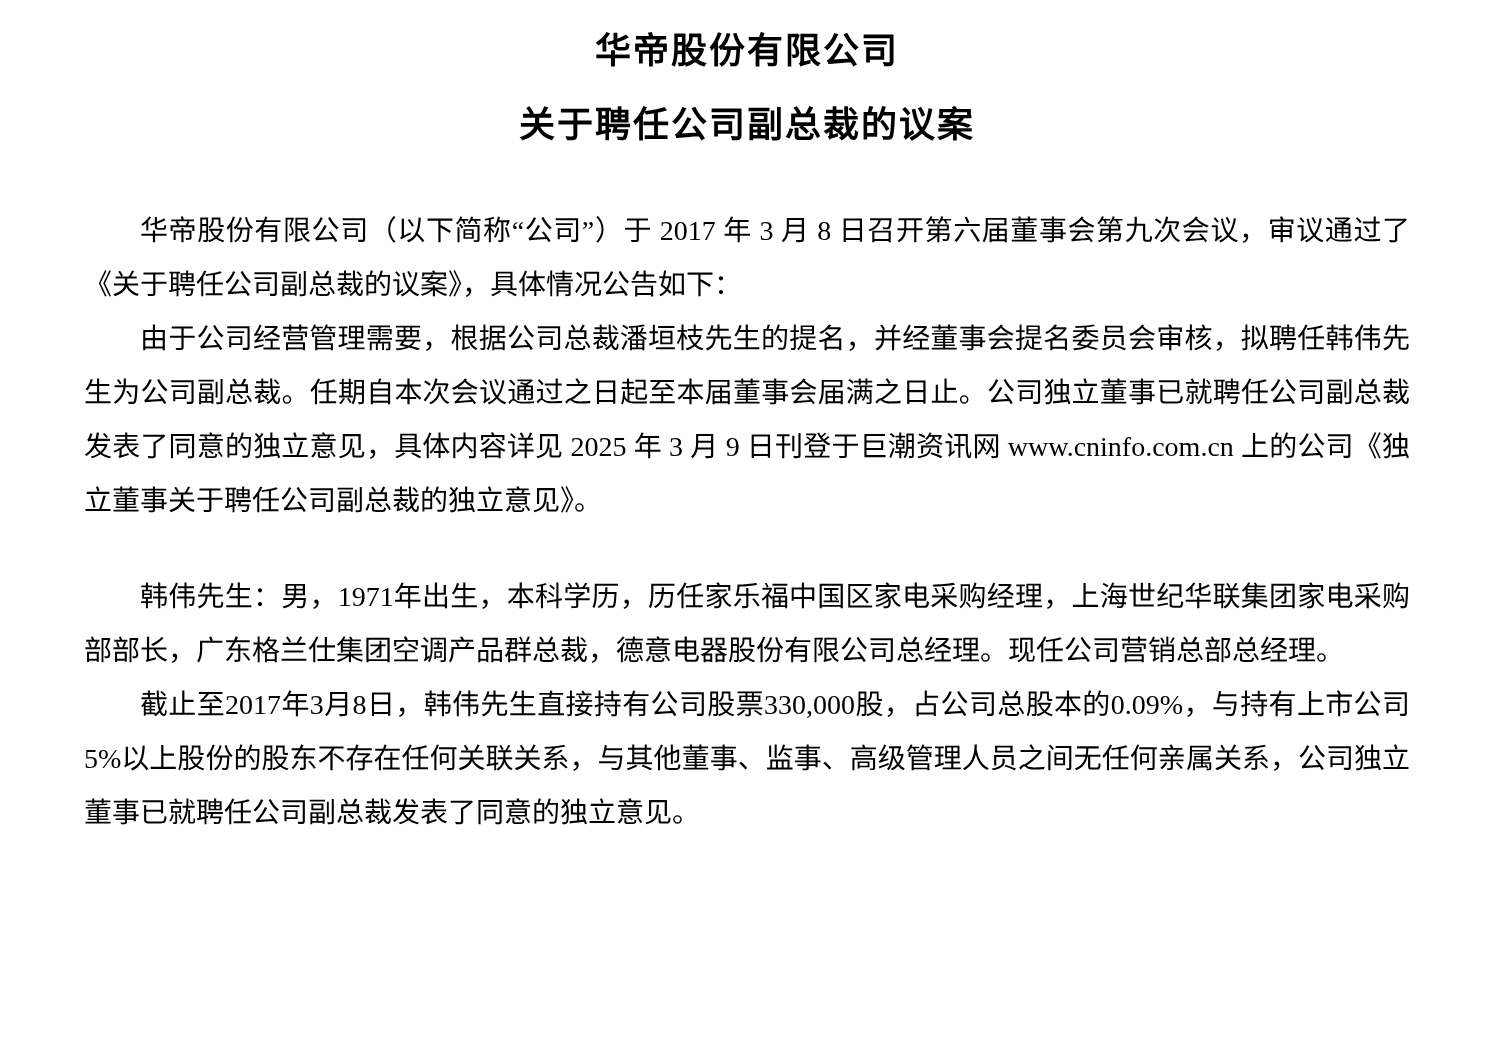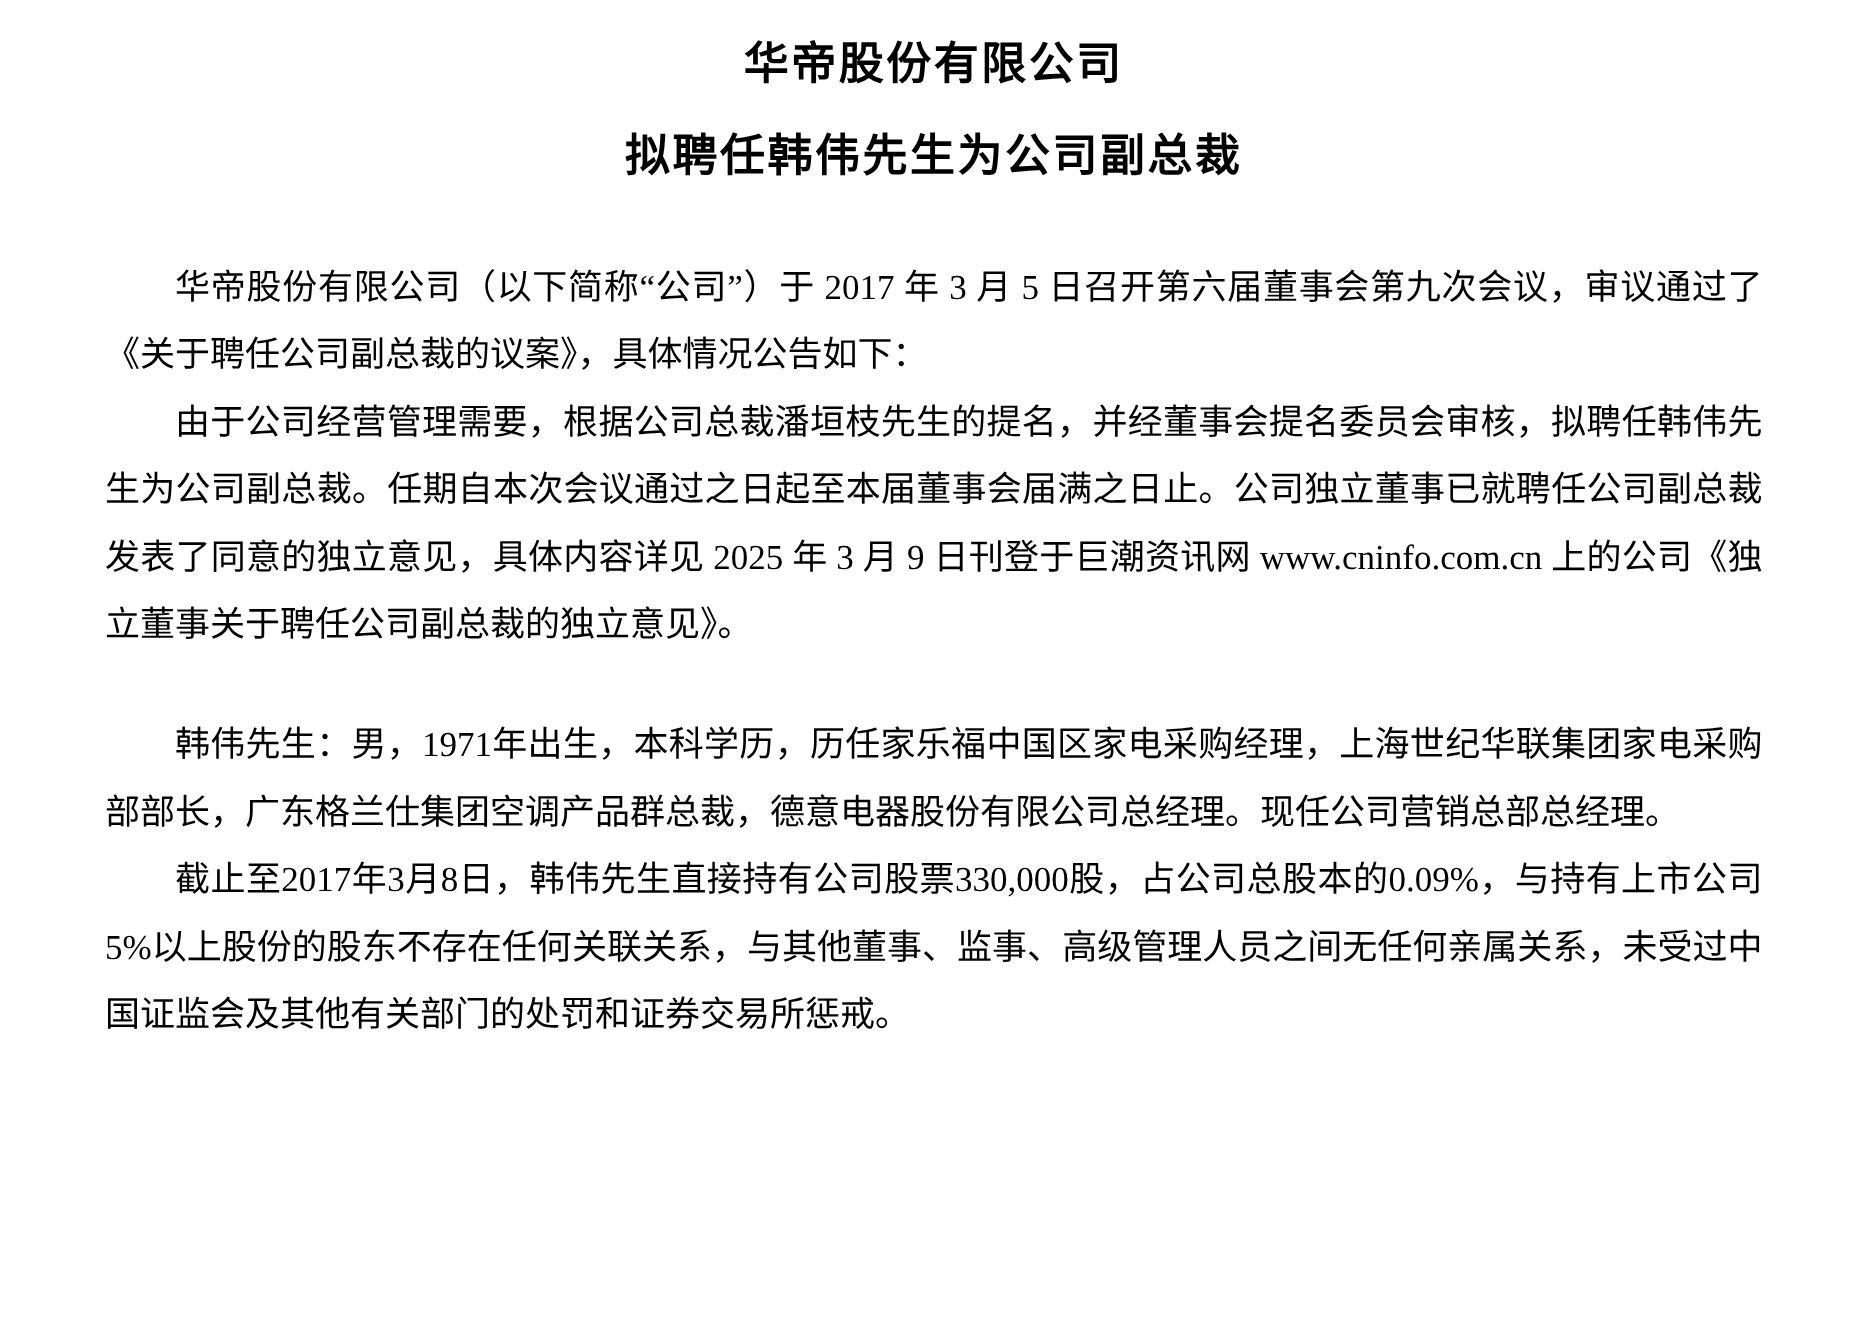--- a/index.html
+++ b/index.html
@@ -45,7 +45,7 @@
 
   <div class="doc-title">华帝股份有限公司</div>
 
-  <div class="doc-subtitle">拟聘任韩伟先生为公司副总裁</div>
+  <div class="doc-subtitle">关于聘任公司副总裁的议案</div>
 
   <div class="doc-body">
 

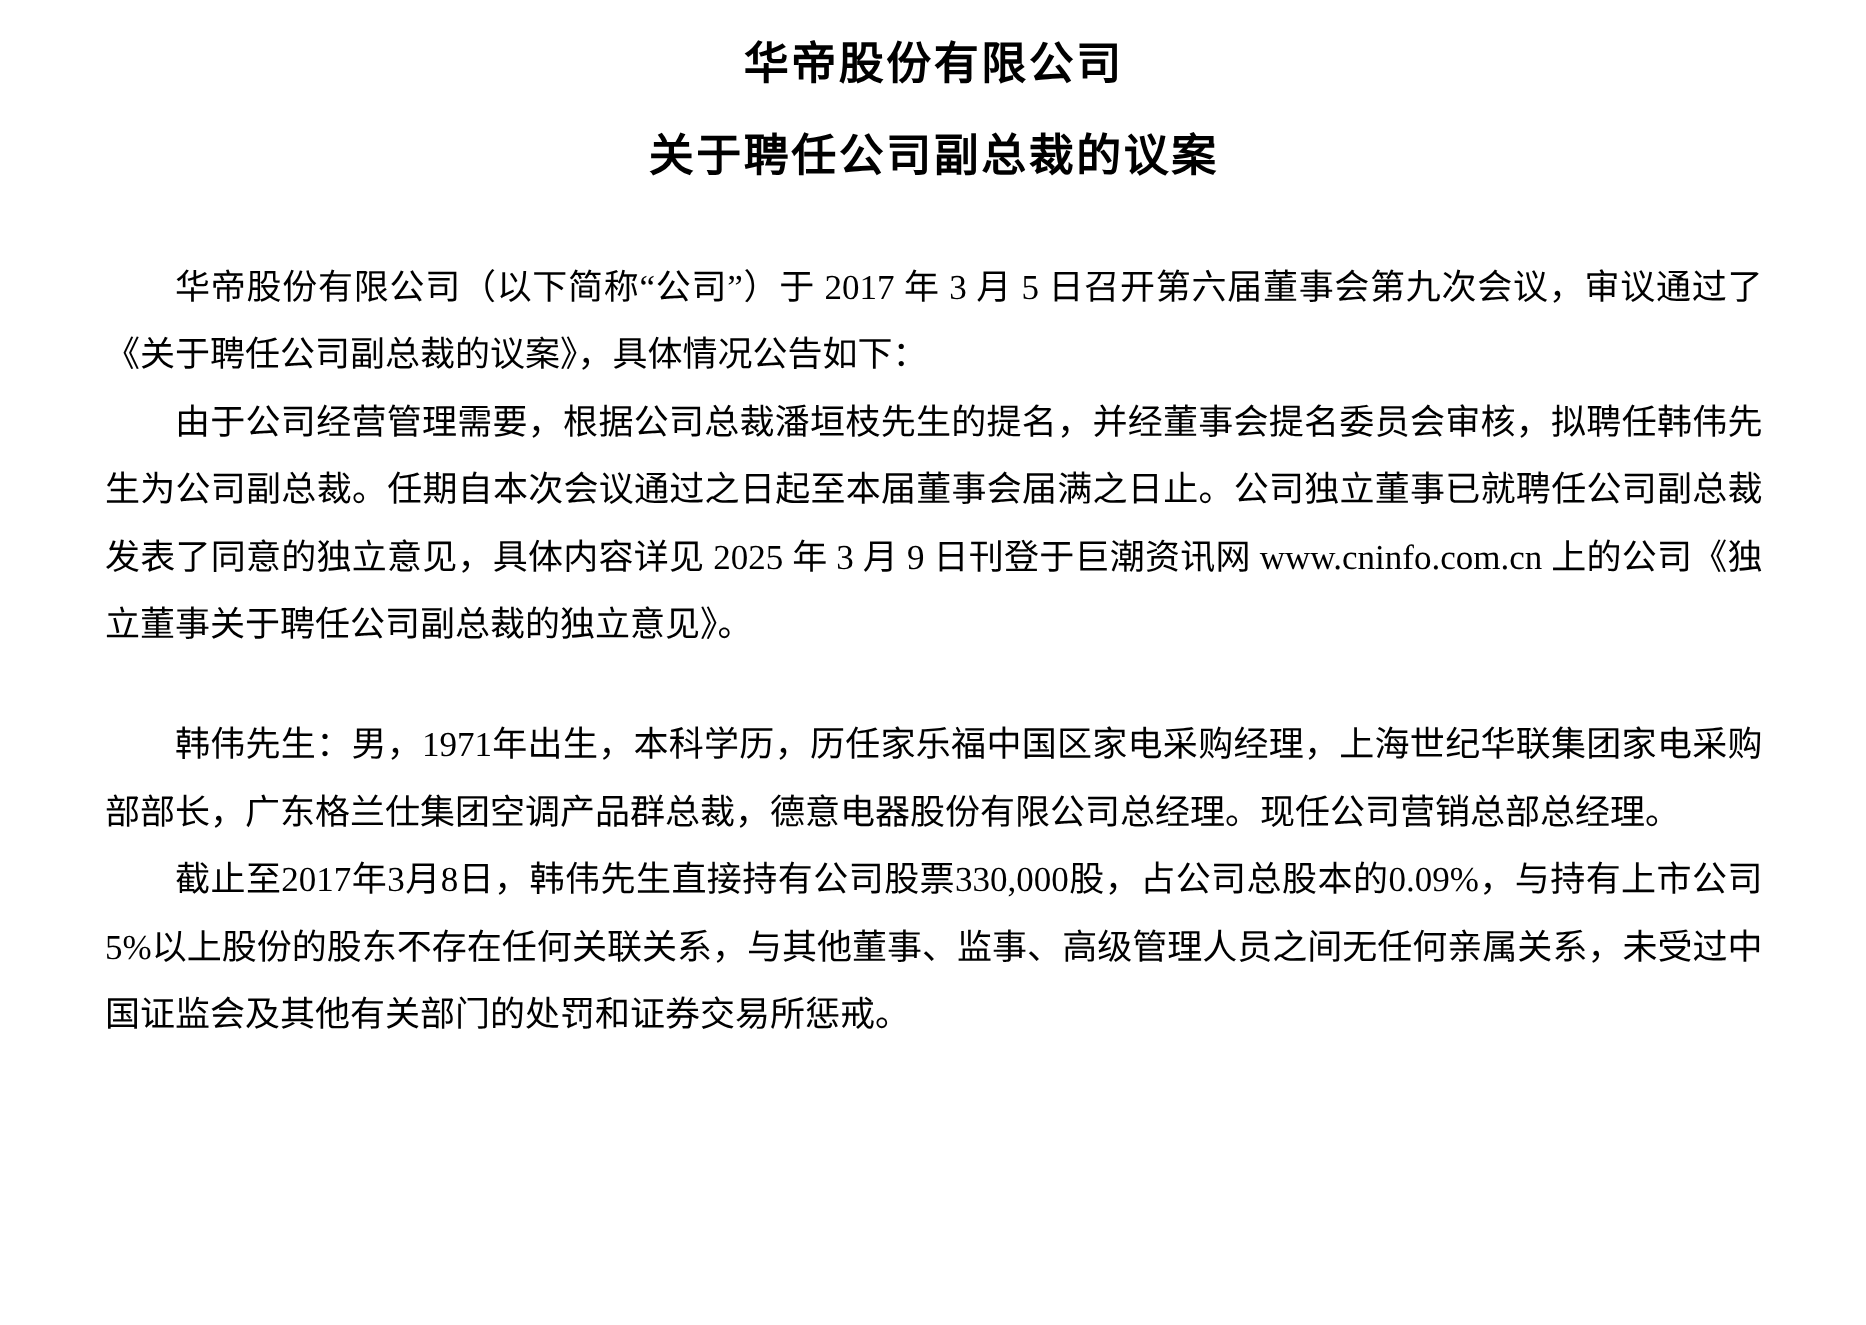--- a/index.html
+++ b/index.html
@@ -51,7 +51,7 @@
 
 
     <div class="main-block">
-      <p>华帝股份有限公司（以下简称“公司”）于 2017 年 3 月 5 日召开第六届董事会第九次会议，审议通过了《关于聘任公司副总裁的议案》，具体情况公告如下：</p>
+      <p>华帝股份有限公司（以下简称“公司”）于 2017 年 3 月 8 日召开第六届董事会第九次会议，审议通过了《关于聘任公司副总裁的议案》，具体情况公告如下：</p>
       <p>由于公司经营管理需要，根据公司总裁潘垣枝先生的提名，并经董事会提名委员会审核，拟聘任韩伟先生为公司副总裁。任期自本次会议通过之日起至本届董事会届满之日止。公司独立董事已就聘任公司副总裁发表了同意的独立意见，具体内容详见 2025 年 3 月 9 日刊登于巨潮资讯网 www.cninfo.com.cn 上的公司《独立董事关于聘任公司副总裁的独立意见》。</p>
     </div>
 

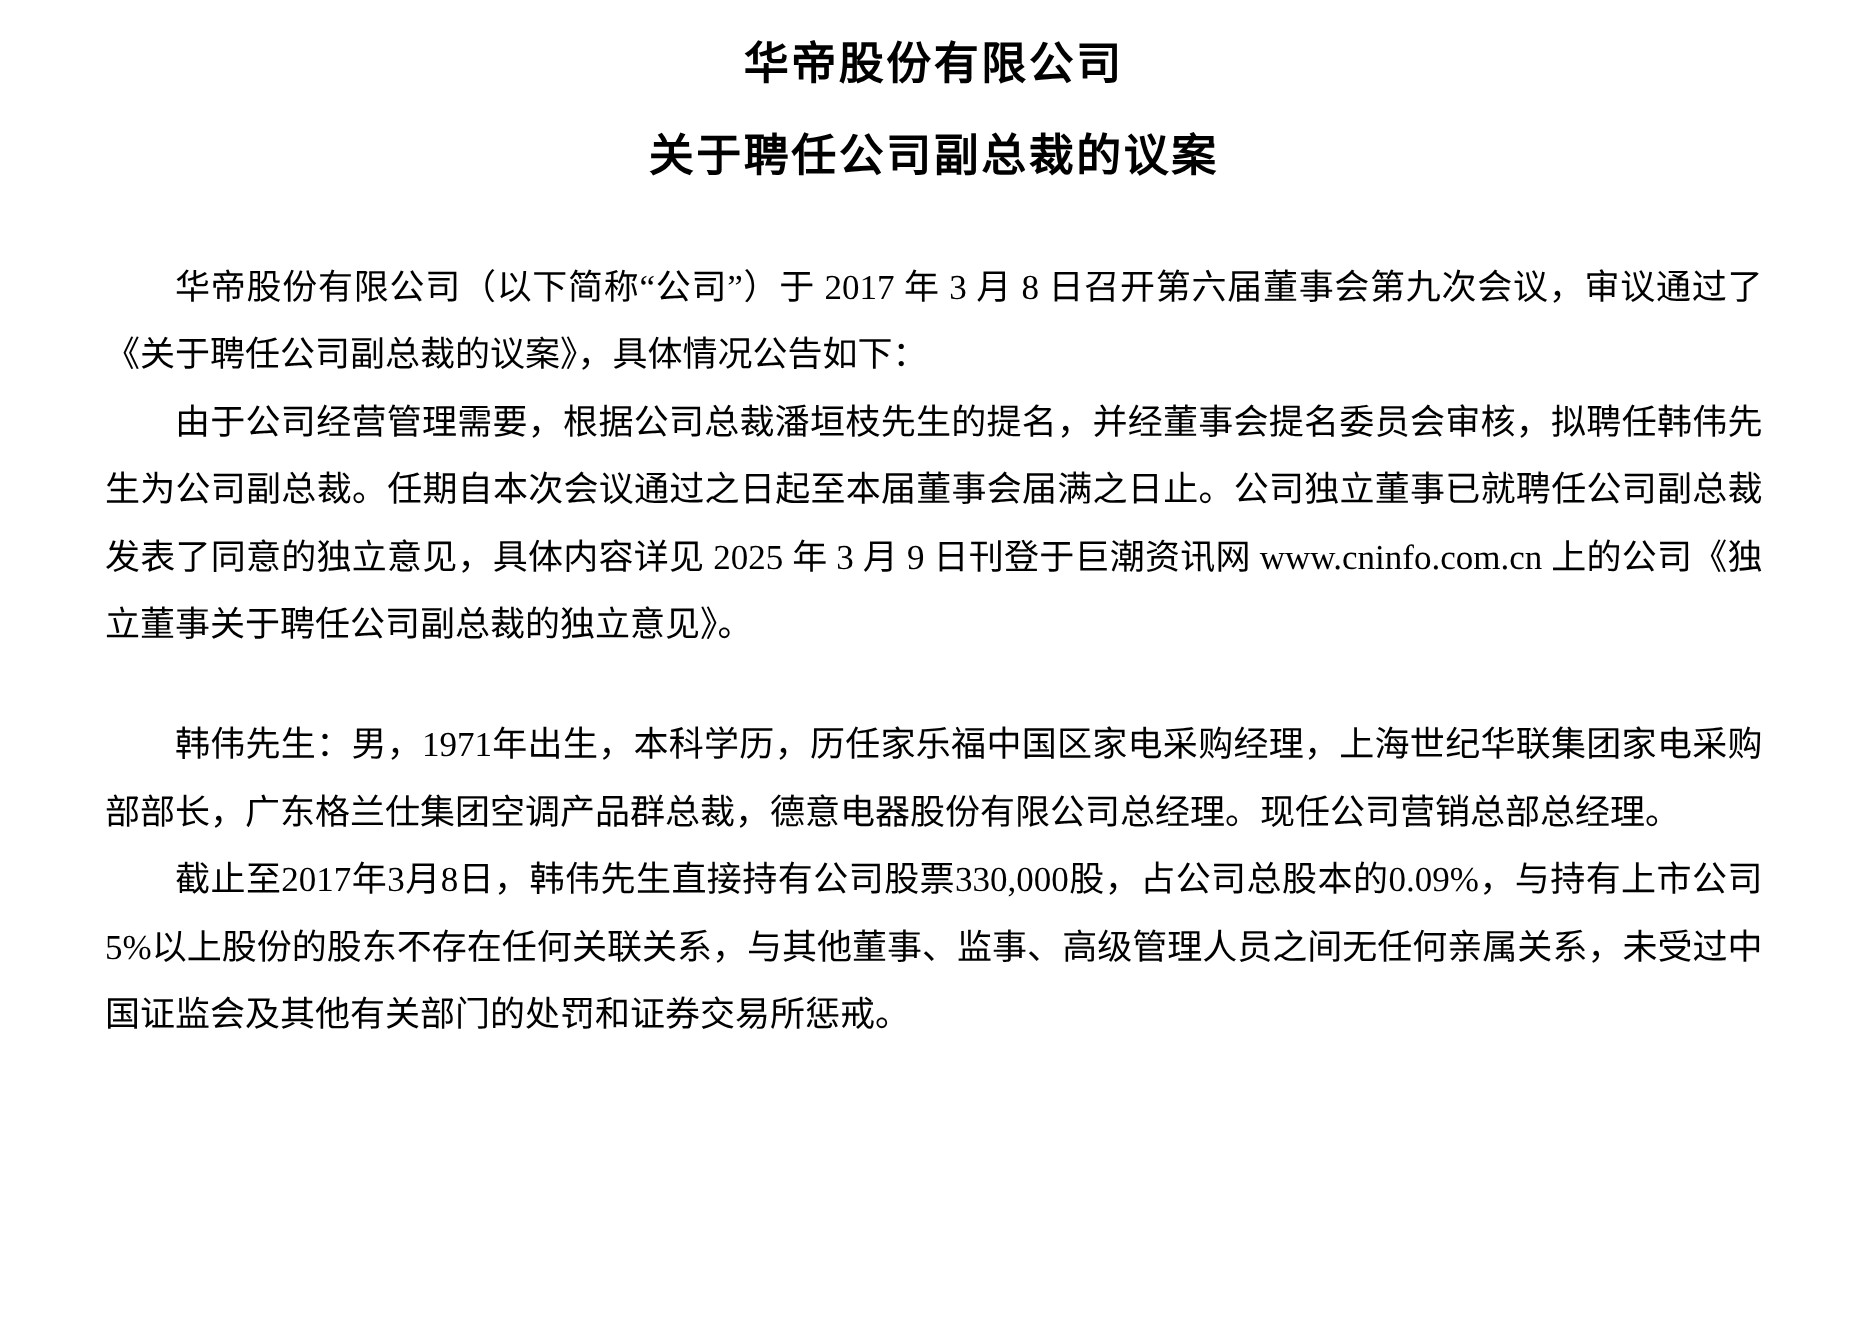--- a/index.html
+++ b/index.html
@@ -57,7 +57,7 @@
 
     <div class="attachment-block">
       <p>韩伟先生：男，1971年出生，本科学历，历任家乐福中国区家电采购经理，上海世纪华联集团家电采购部部长，广东格兰仕集团空调产品群总裁，德意电器股份有限公司总经理。现任公司营销总部总经理。</p>
-      <p>截止至2017年3月8日，韩伟先生直接持有公司股票330,000股，占公司总股本的0.09%，与持有上市公司5%以上股份的股东不存在任何关联关系，与其他董事、监事、高级管理人员之间无任何亲属关系，未受过中国证监会及其他有关部门的处罚和证券交易所惩戒。</p>
+      <p>截止至2017年3月8日，韩伟先生直接持有公司股票330,000股，占公司总股本的0.09%，与持有上市公司5%以上股份的股东不存在任何关联关系，与其他董事、监事、高级管理人员之间无任何亲属关系，公司独立董事已就聘任公司副总裁发表了同意的独立意见。</p>
     </div>
 
   </div>

